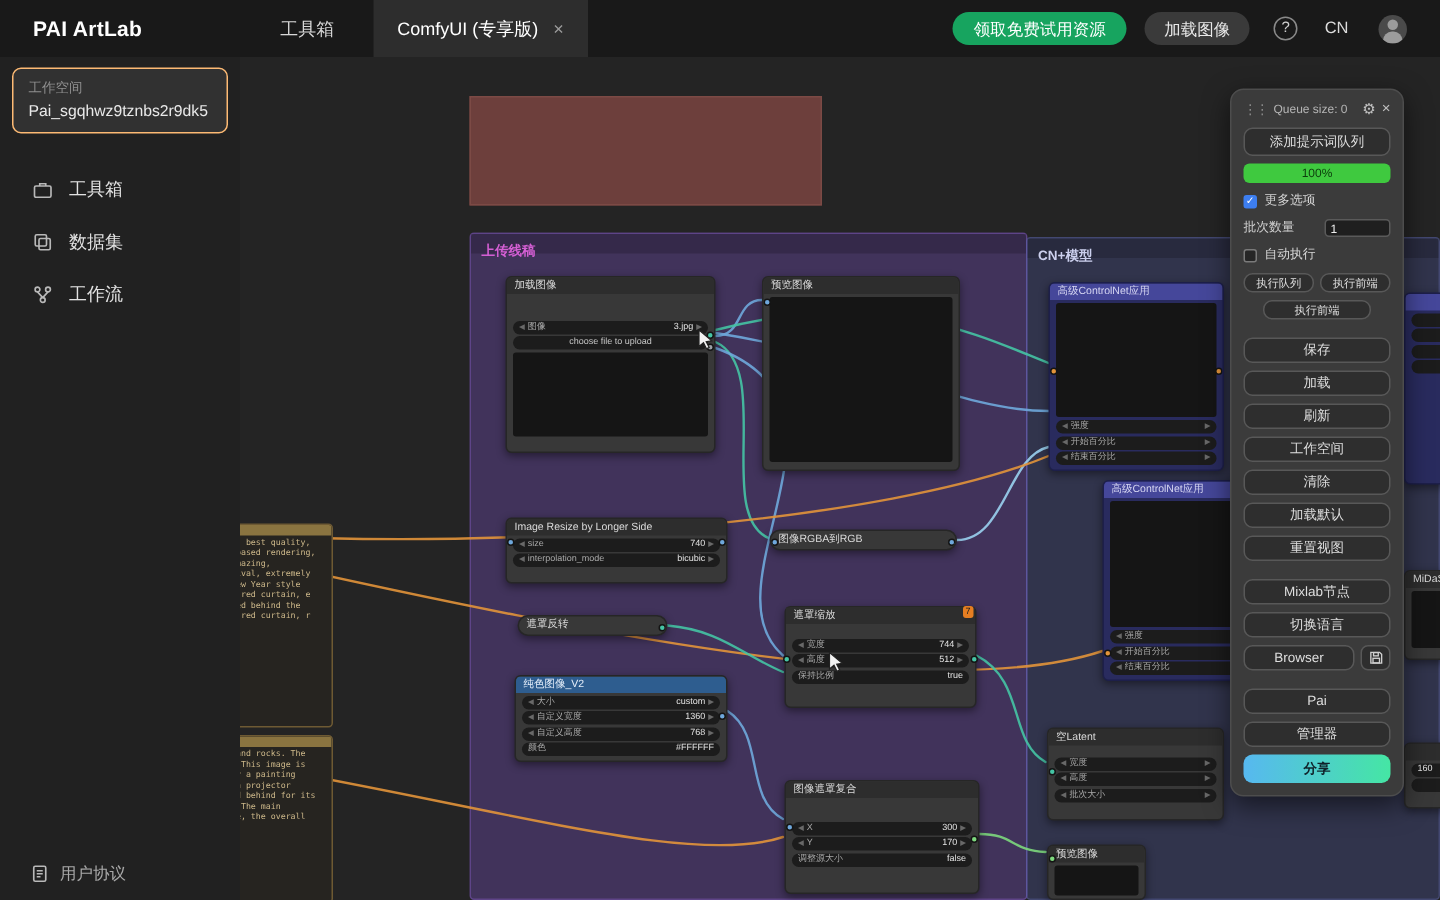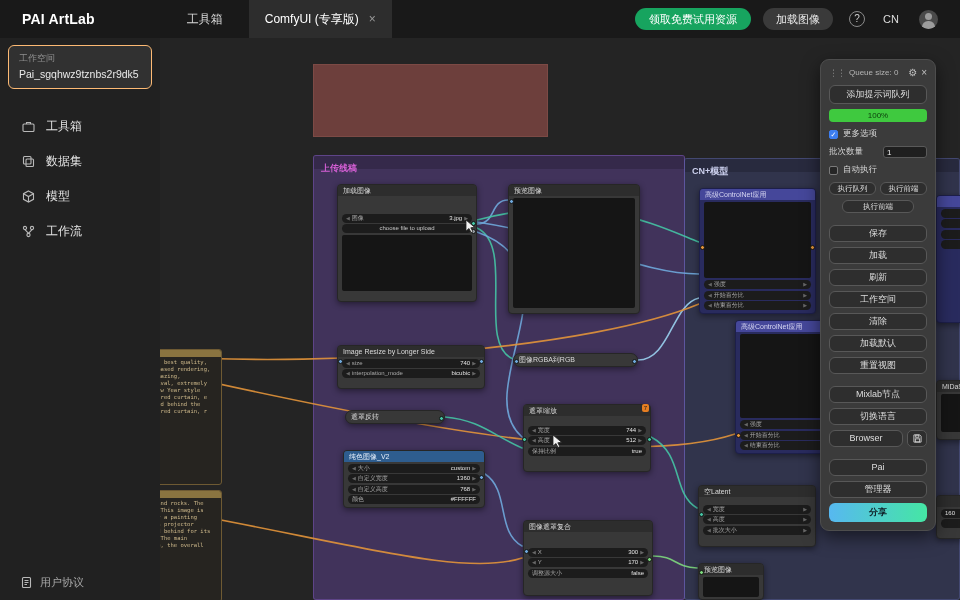--- a/index.html
+++ b/index.html
@@ -169,13 +169,6 @@
       </div>
       <div class="side-item">
         <svg class="sicon" viewBox="0 0 13 13">
-            <path d="M6.5 1 L11.5 3.7 V9.3 L6.5 12 L1.5 9.3 V3.7 Z"></path>
-            <path d="M1.5 3.7 L6.5 6.5 L11.5 3.7 M6.5 6.5 V12"></path>
-          </svg>
-        <span>模型</span>
-      </div>
-      <div class="side-item">
-        <svg class="sicon" viewBox="0 0 13 13">
             <circle cx="3" cy="3" r="1.6"></circle>
             <circle cx="10" cy="3" r="1.6"></circle>
             <circle cx="6.5" cy="10" r="1.6"></circle>

